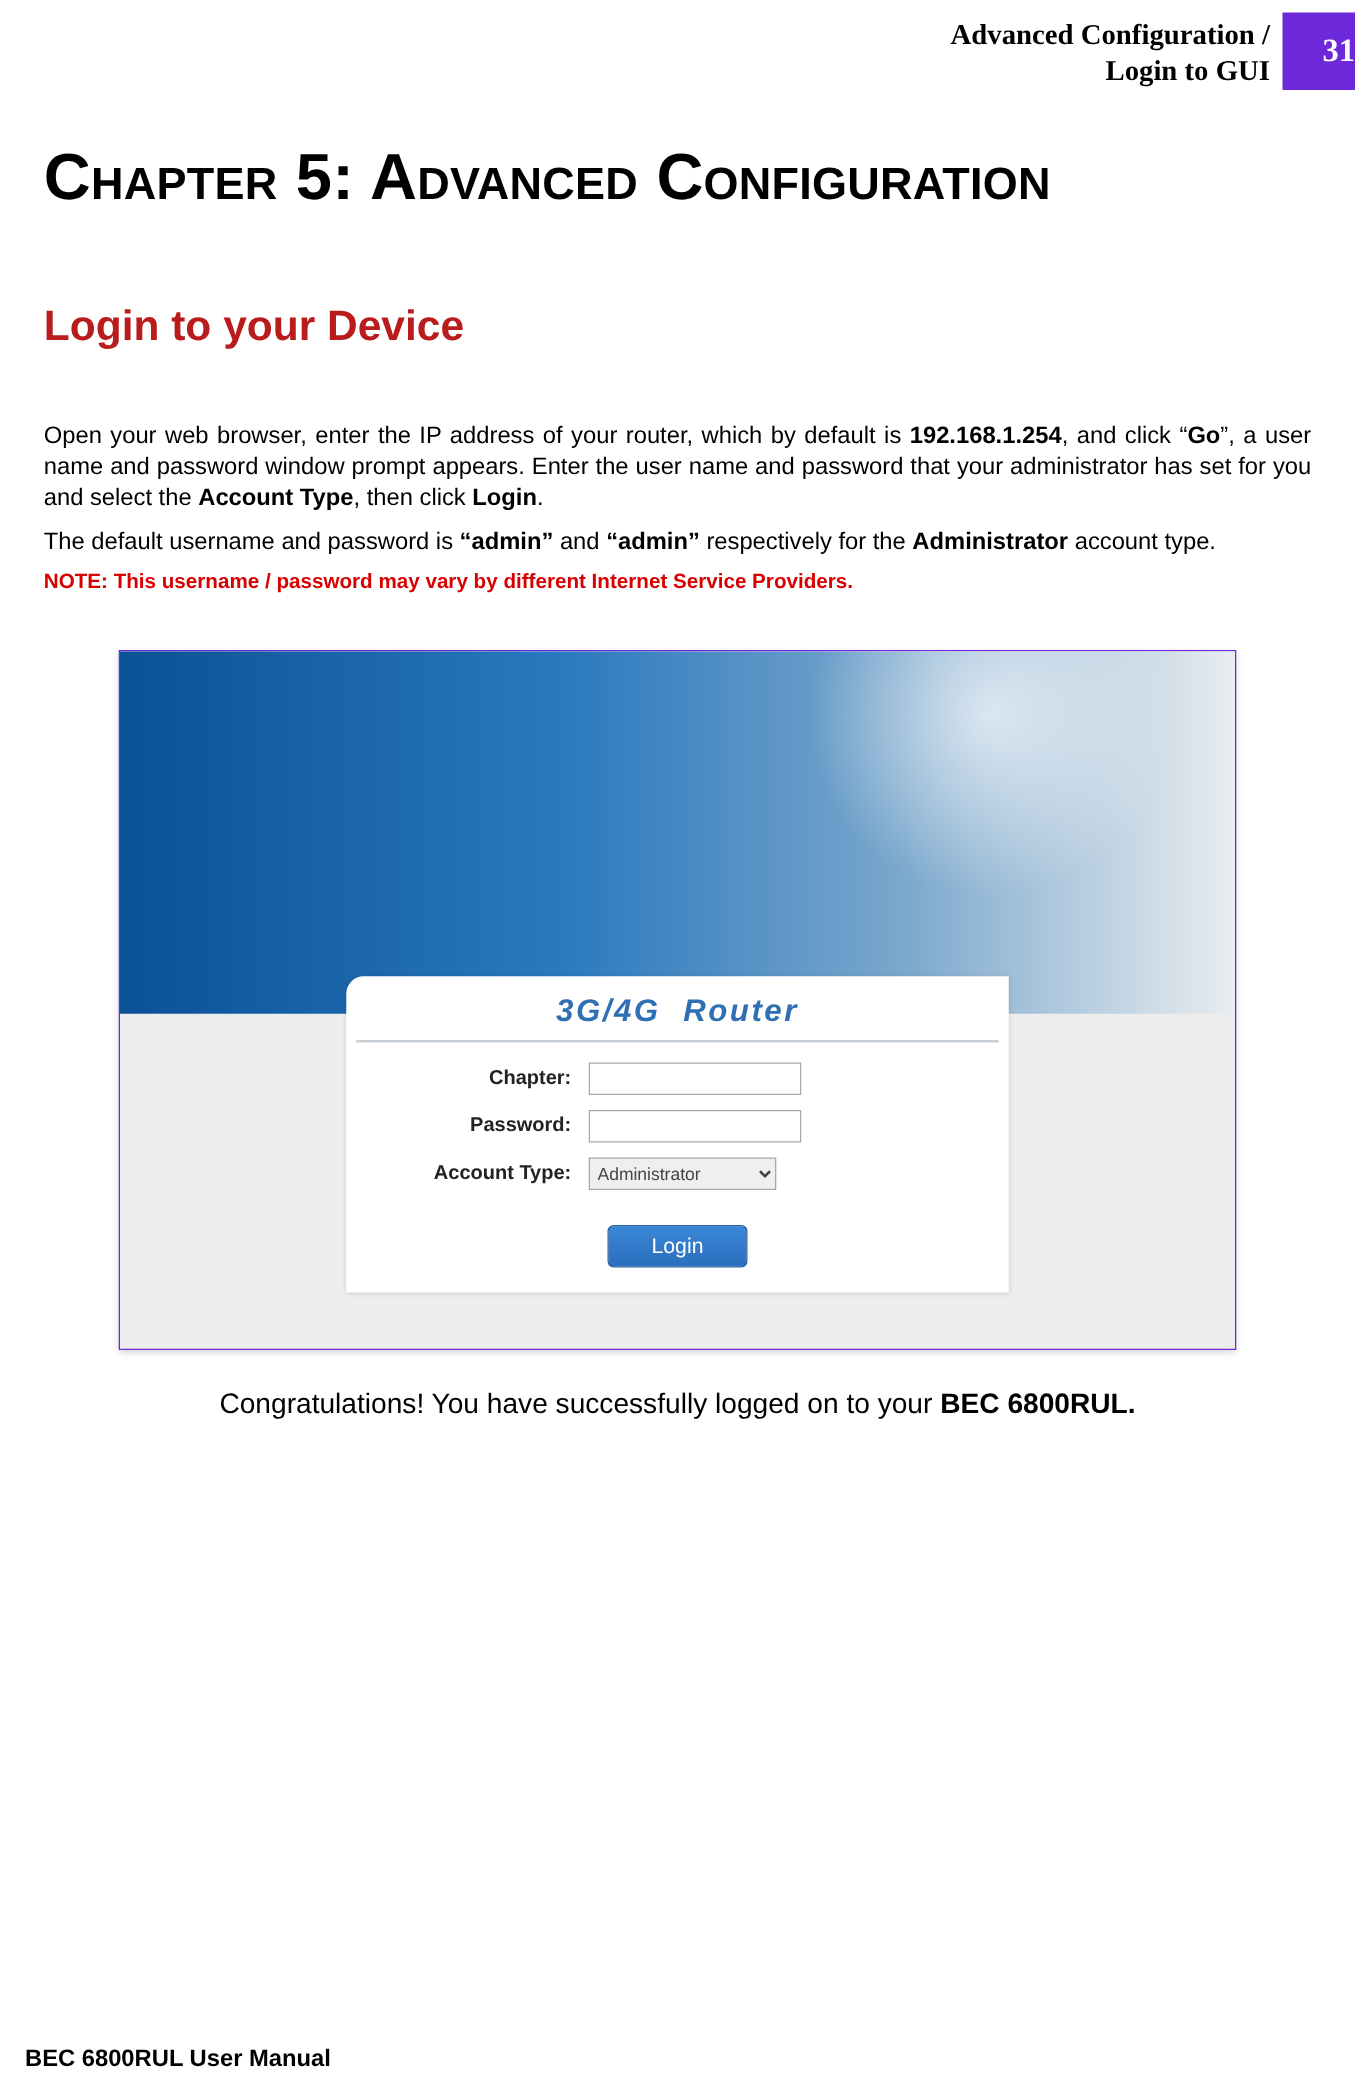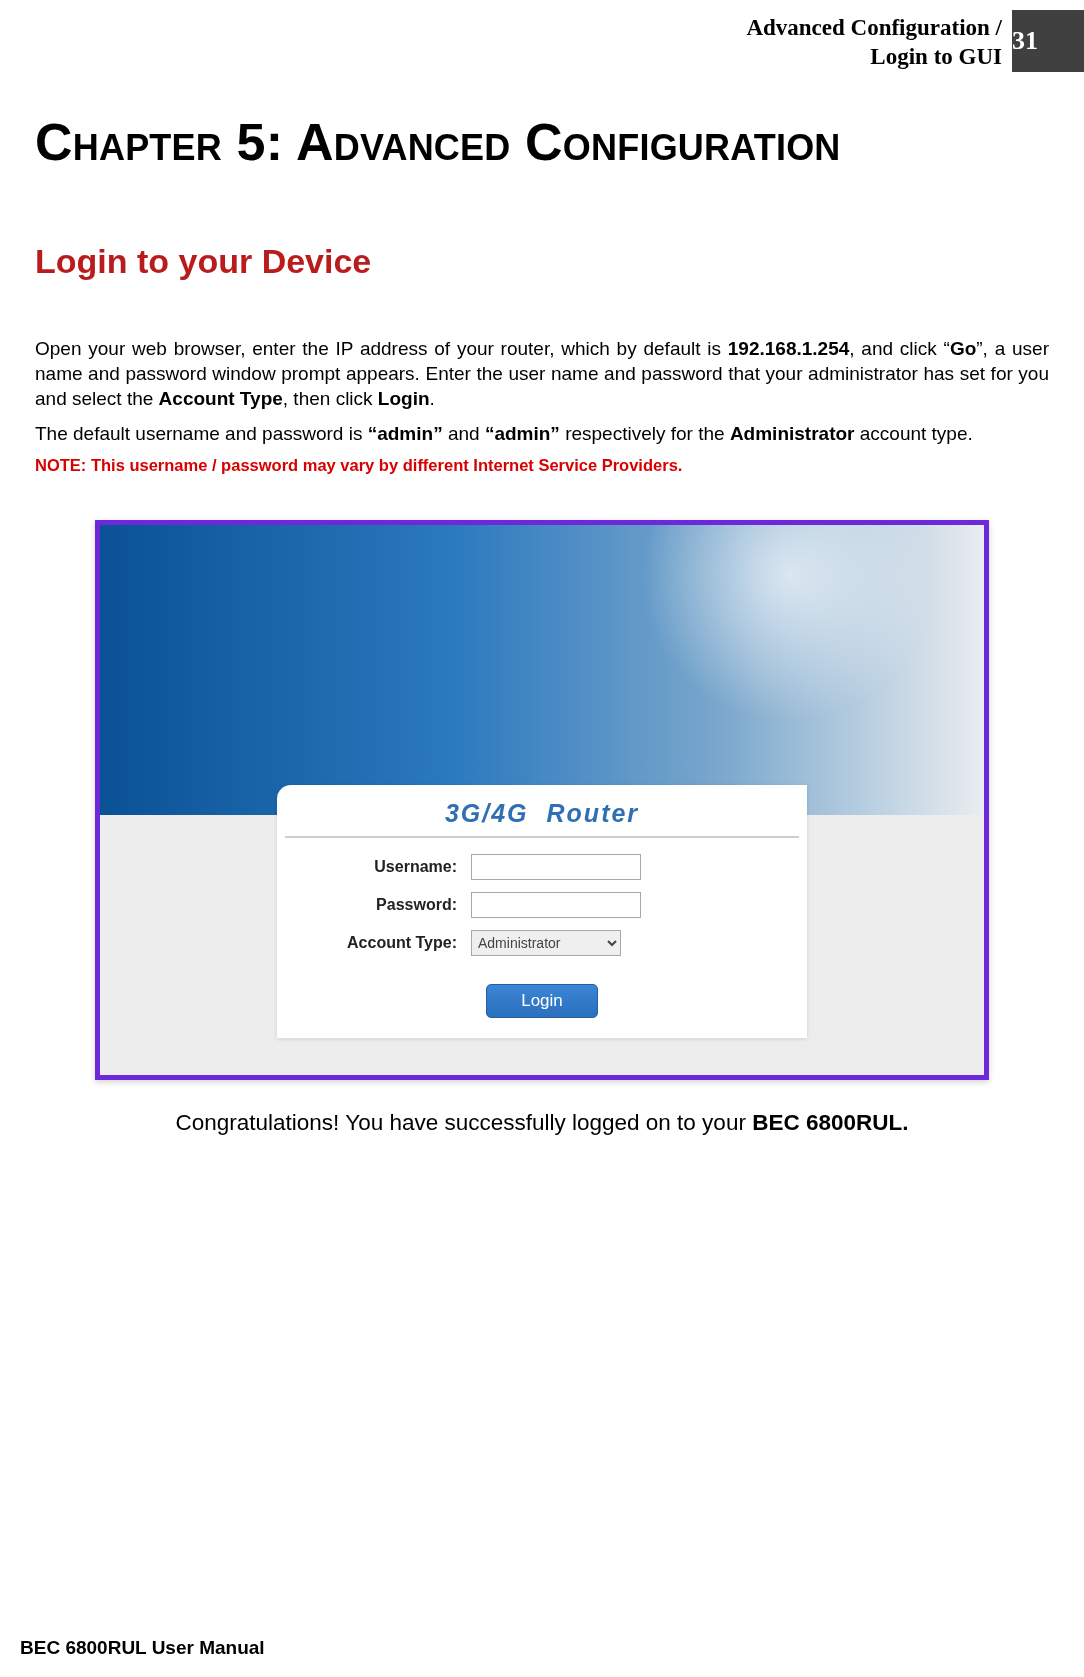--- a/index.html
+++ b/index.html
@@ -20,14 +20,14 @@
       padding: 4px 10px 0 0;
     }
     .page-number {
-      background: #404040;
+      background: #6d28d9;
       color: #fff;
       font-weight: bold;
       font-size: 26px;
-      width: 72px;
+      width: 58px;
       display: flex;
       align-items: center;
-      justify-content: flex-start;
+      justify-content: flex-end;
     }
     .content { padding: 0 35px; }
     .chapter-title {

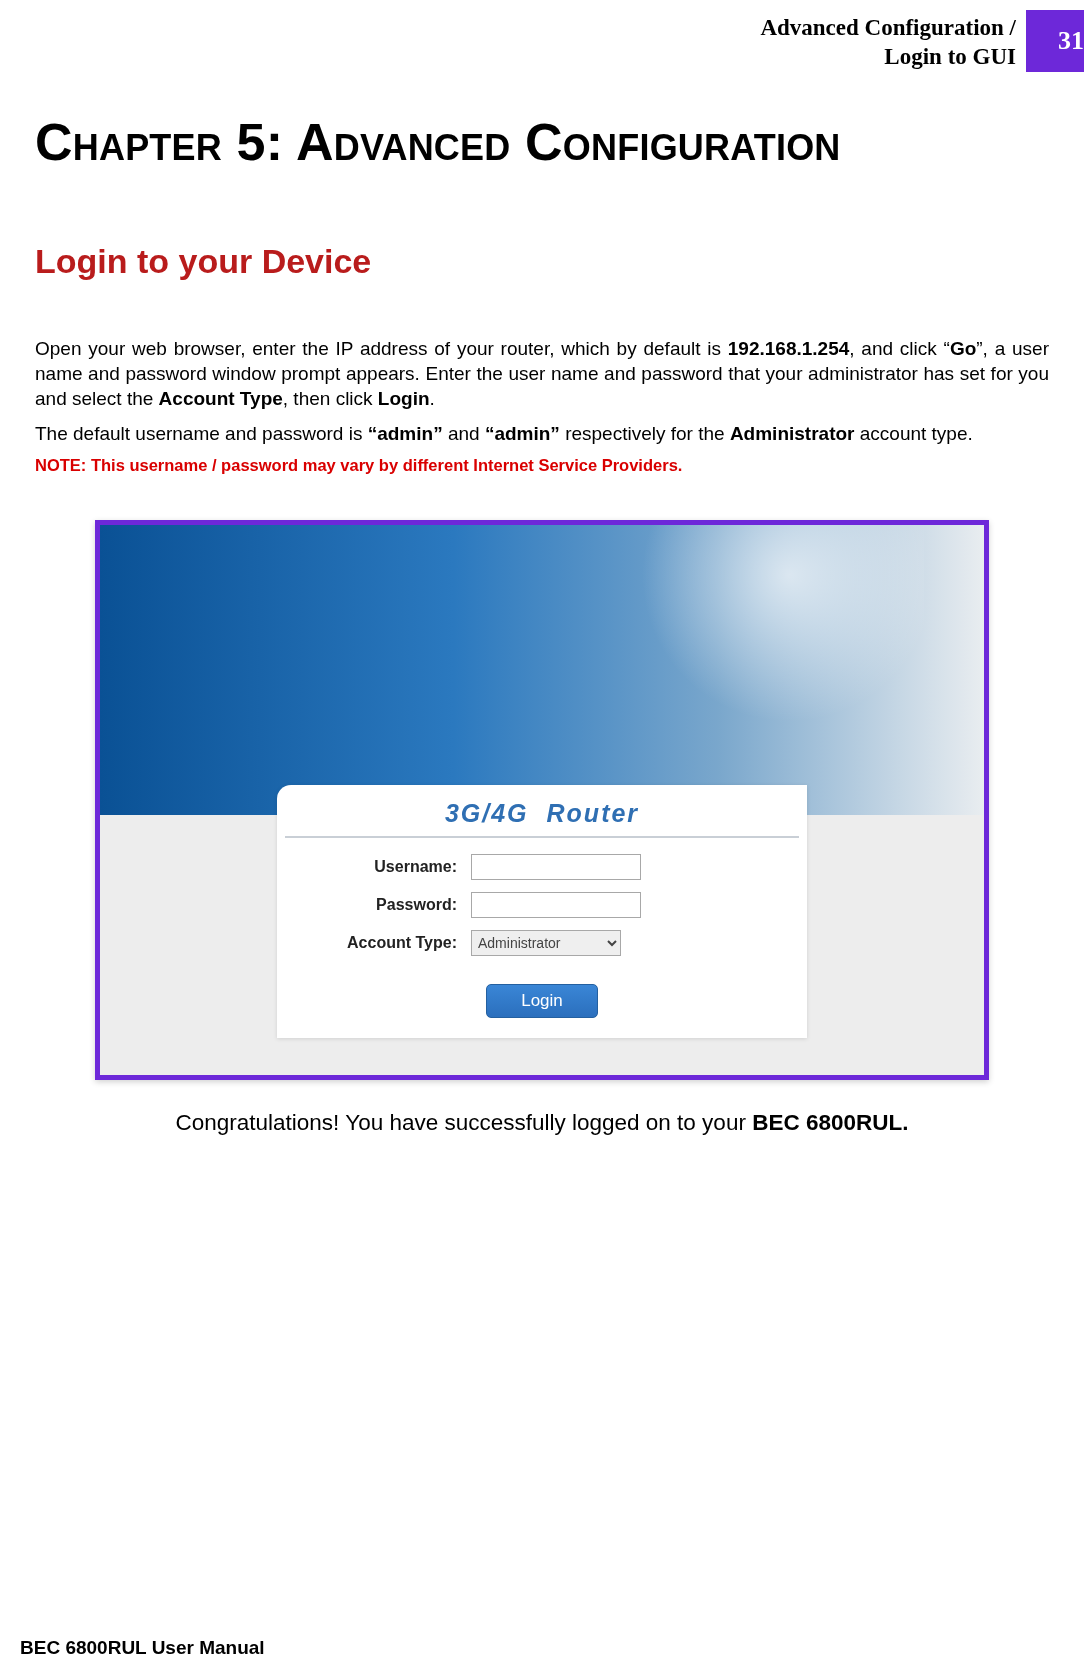--- a/index.html
+++ b/index.html
@@ -58,7 +58,7 @@
     }
     .screenshot-wrap { margin: 45px 60px 0 60px; }
     .screenshot {
-      border: 5px solid #6d28d9;
+      border: 1px solid #6d28d9;
       box-shadow: 0 2px 6px rgba(0,0,0,0.18);
       background: #ededed;
       width: 100%;

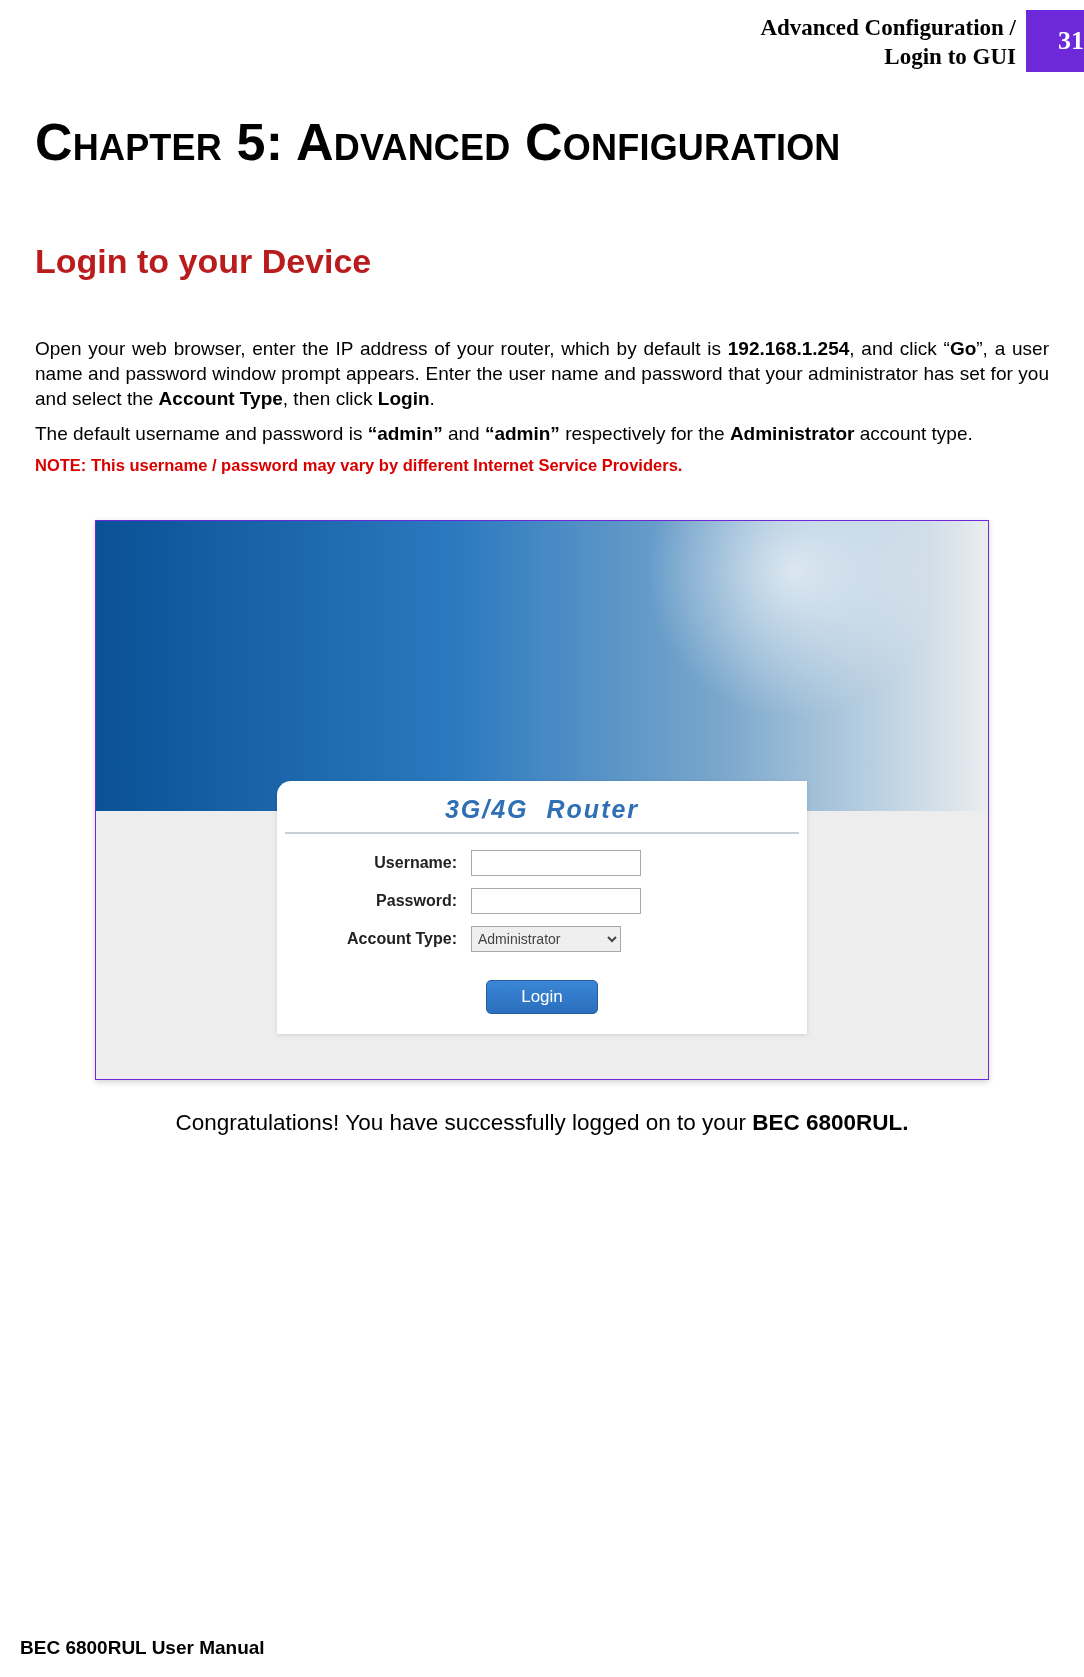--- a/index.html
+++ b/index.html
@@ -195,7 +195,7 @@
         <div class="divider"></div>
 
         <div class="form-row">
-          <label>Username:</label>
+          <label>Chapter:</label>
           <input type="text" class="text-input" style="">
         </div>
 

